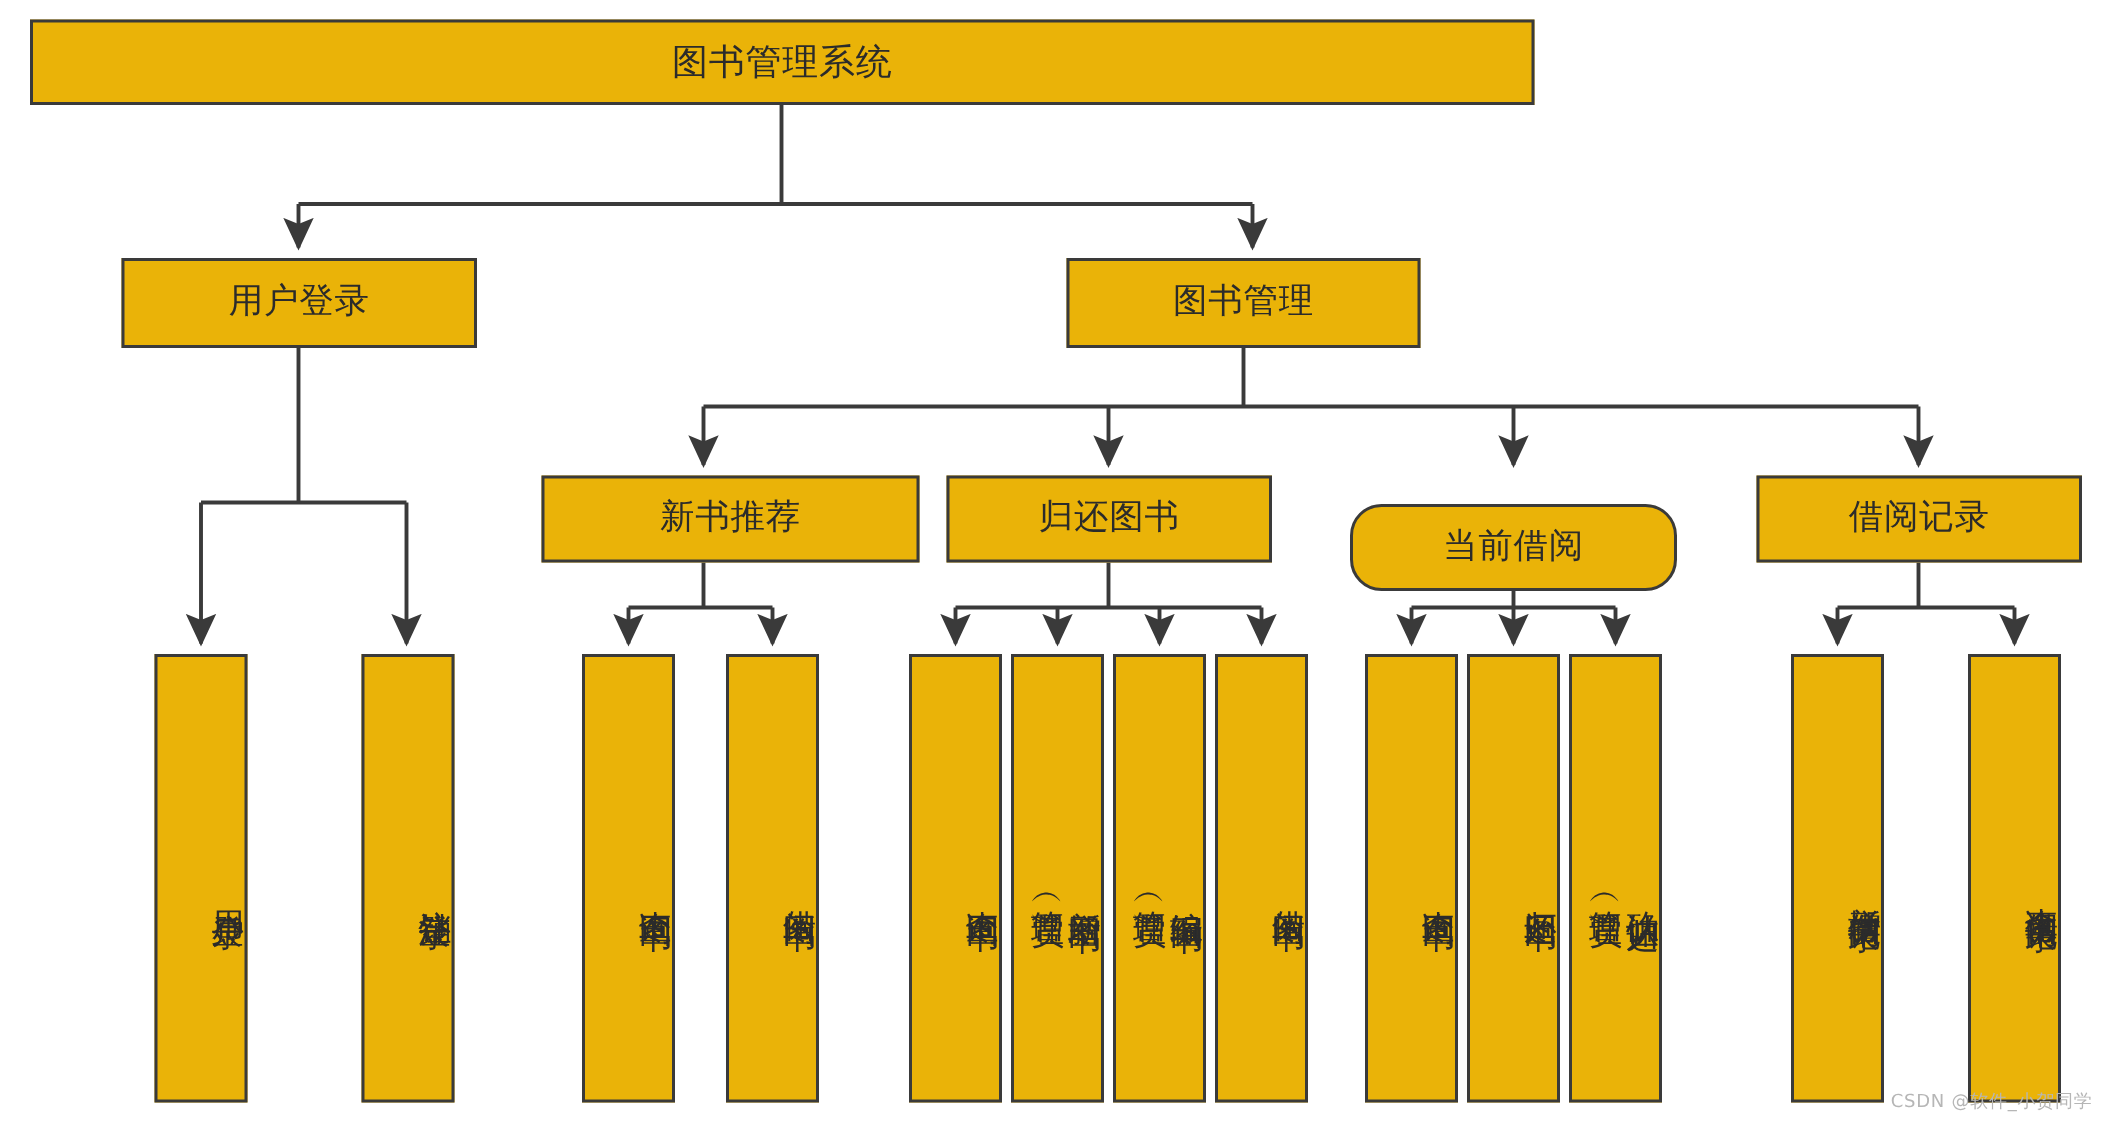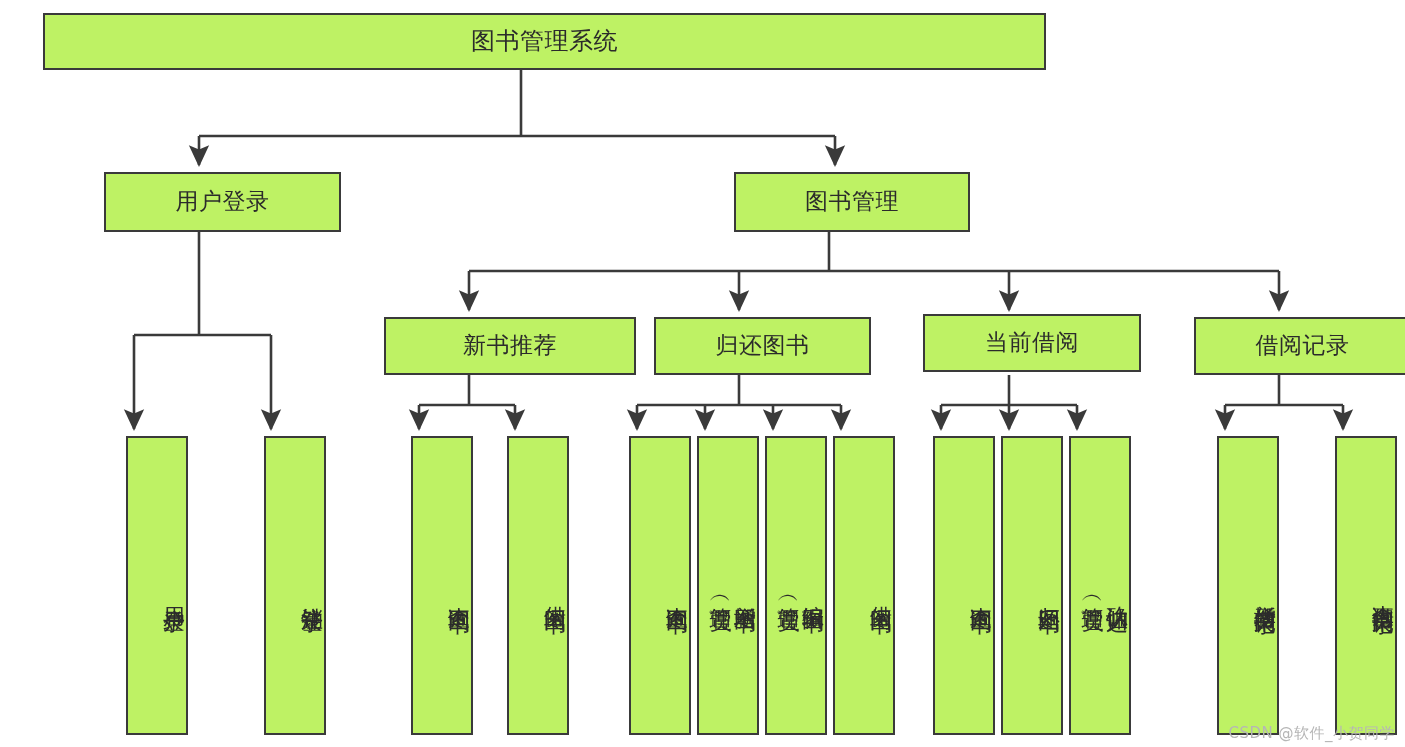--- a/index.html
+++ b/index.html
@@ -30,15 +30,14 @@
     position: absolute;
     box-sizing: border-box;
     border: 2.5px solid #3a3a3a;
-    background: #bef264;
+    background: #eab308;
     color: #2b2b2b;
     display: flex;
     align-items: center;
     justify-content: center;
-    text-align: left;
+    text-align: right;
     line-height: 1.12;
     z-index: 2;
-    margin-left: 23px;
   }
   .node-h {
     font-size: 23px;

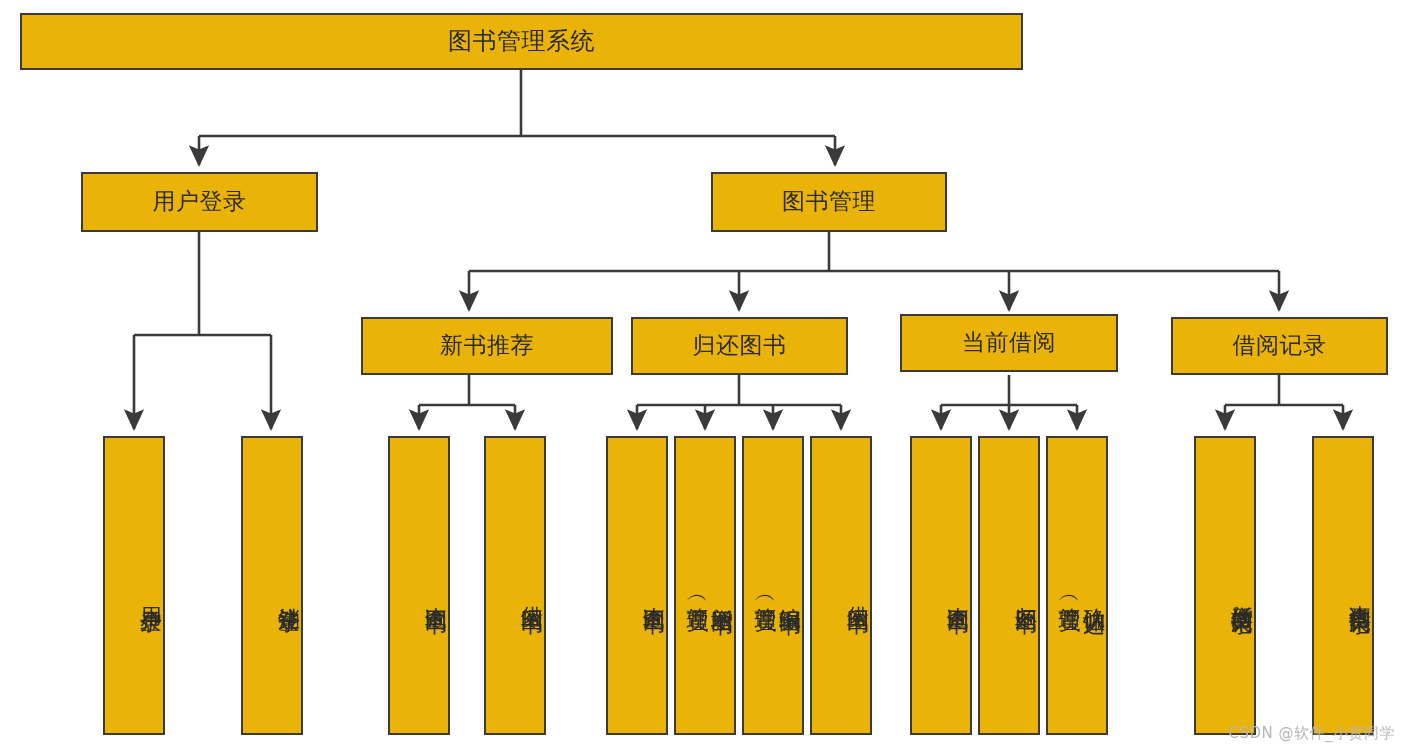--- a/index.html
+++ b/index.html
@@ -134,7 +134,7 @@
 
   <div class="node node-h" style="left:361px; top:317px; width:252px; height:58px;">新书推荐</div>
   <div class="node node-h" style="left:631px; top:317px; width:217px; height:58px;">归还图书</div>
-  <div class="node node-h" style="left:900px; top:314px; width:218px; height:58px;">当前借阅</div>
+  <div class="node node-h" style="left:900px; top:336px; width:218px; height:58px;border-radius:21px;">当前借阅</div>
   <div class="node node-h" style="left:1171px; top:317px; width:217px; height:58px;">借阅记录</div>
 
   <div class="node node-v" style="left:103px; top:436px; width:62px; height:299px;">

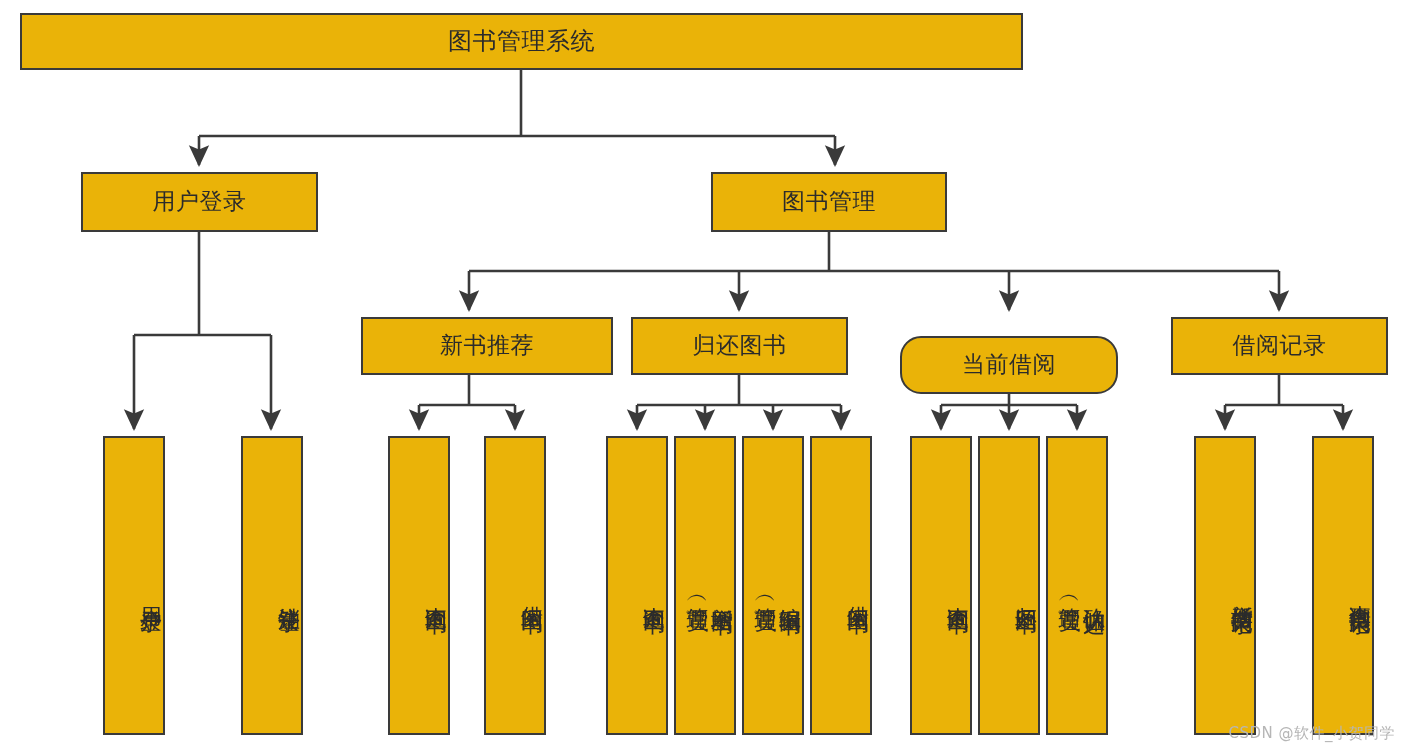--- a/index.html
+++ b/index.html
@@ -65,7 +65,7 @@
     position: absolute;
     right: 10px;
     bottom: 4px;
-    font-size: 15px;
+    font-size: 12px;
     color: #b6b6b6;
     letter-spacing: 0.5px;
     z-index: 3;

